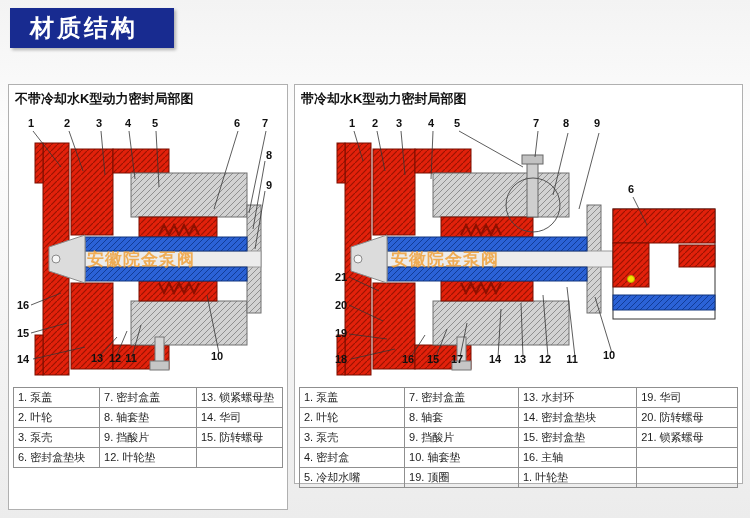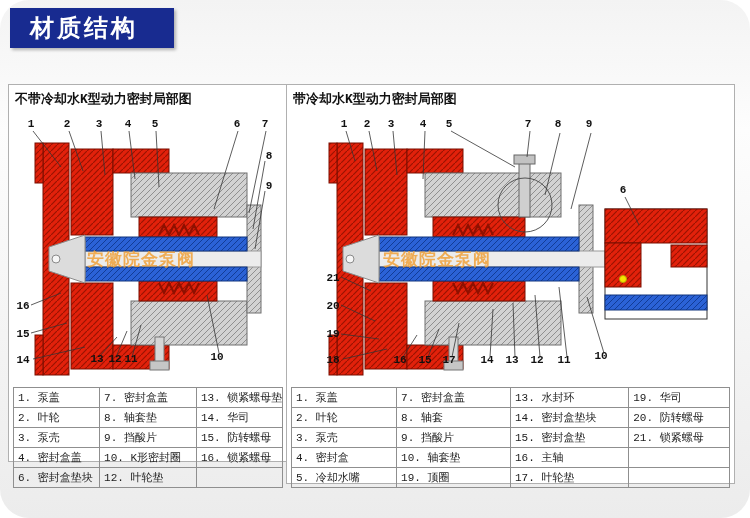--- a/index.html
+++ b/index.html
@@ -6,8 +6,7 @@
   .page {
     position: relative; width: 750px; height: 518px; overflow: hidden;
     background: linear-gradient(180deg, #f3f3f3 0%, #fdfdfd 25%, #ececec 100%);
-    font-family: Liberation Mono, monospace;
-    border-radius: 29px;
+    font-family: Liberation Sans, sans-serif;
   }
   .header-box {
     position: absolute; left: 10px; top: 8px; width: 164px; height: 40px;

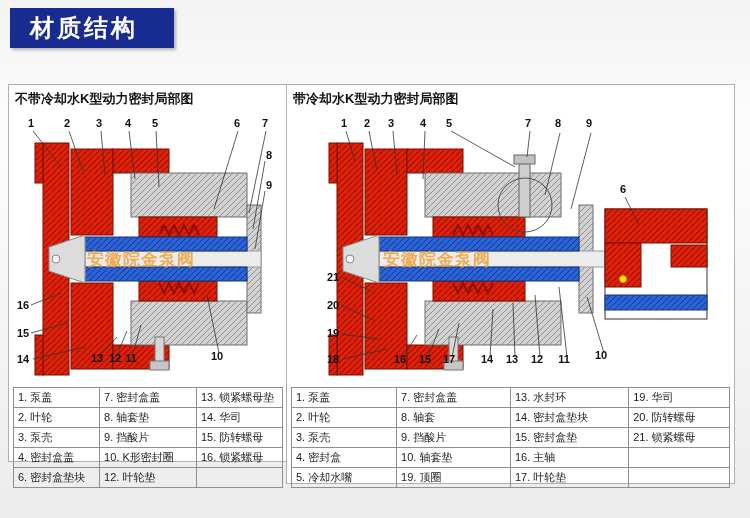--- a/index.html
+++ b/index.html
@@ -19,7 +19,7 @@
     position: absolute; top: 84px; background: #ffffff;
     border: 1px solid #b0b0b0; box-sizing: border-box;
   }
-  .panel-left  { left: 8px;   width: 280px; height: 378px; }
+  .panel-left  { left: 8px;   width: 280px; height: 426px; }
   .panel-right { left: 286px; width: 449px; height: 400px; }
   .panel-title { font-size: 13px; font-weight: bold; color: #111; padding: 5px 0 1px 6px; white-space: nowrap; }
   .diagram { display: block; }

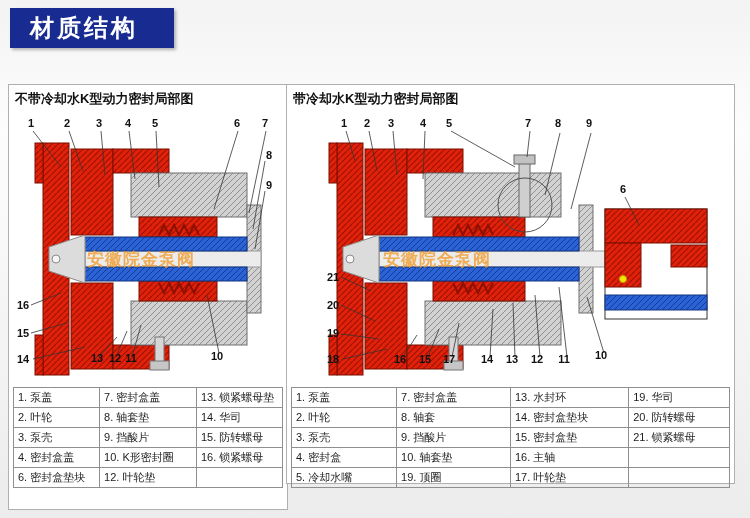--- a/index.html
+++ b/index.html
@@ -20,7 +20,7 @@
     border: 1px solid #b0b0b0; box-sizing: border-box;
   }
   .panel-left  { left: 8px;   width: 280px; height: 426px; }
-  .panel-right { left: 286px; width: 449px; height: 400px; }
+  .panel-right { left: 294px; width: 449px; height: 400px; }
   .panel-title { font-size: 13px; font-weight: bold; color: #111; padding: 5px 0 1px 6px; white-space: nowrap; }
   .diagram { display: block; }
   .legend { width: calc(100% - 8px); margin: 6px 4px 0 4px; border-collapse: collapse; table-layout: fixed; }

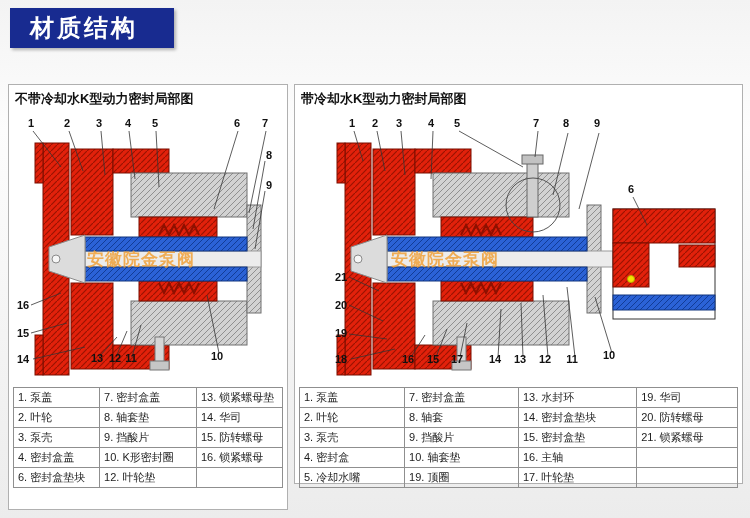--- a/index.html
+++ b/index.html
@@ -149,11 +149,6 @@
         <td>3. 泵壳</td>
         <td>9. 挡酸片</td>
         <td>15. 防转螺母</td>
-      </tr>
-      <tr>
-        <td>4. 密封盒盖</td>
-        <td>10. K形密封圈</td>
-        <td>16. 锁紧螺母</td>
       </tr>
       <tr>
         <td>6. 密封盒垫块</td>

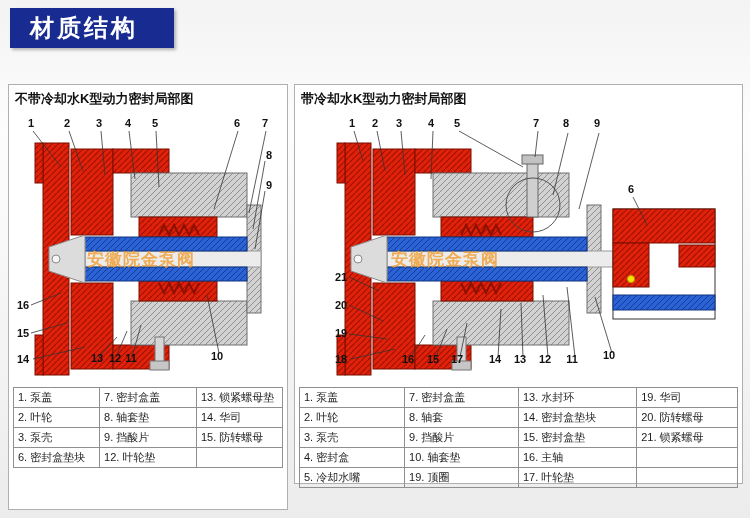--- a/index.html
+++ b/index.html
@@ -286,7 +286,7 @@
       <tr>
         <td>5. 冷却水嘴</td>
         <td>19. 顶圈</td>
-        <td>17. 叶轮垫</td>
+        <td>1. 叶轮垫</td>
         <td></td>
       </tr>
     </tbody>

